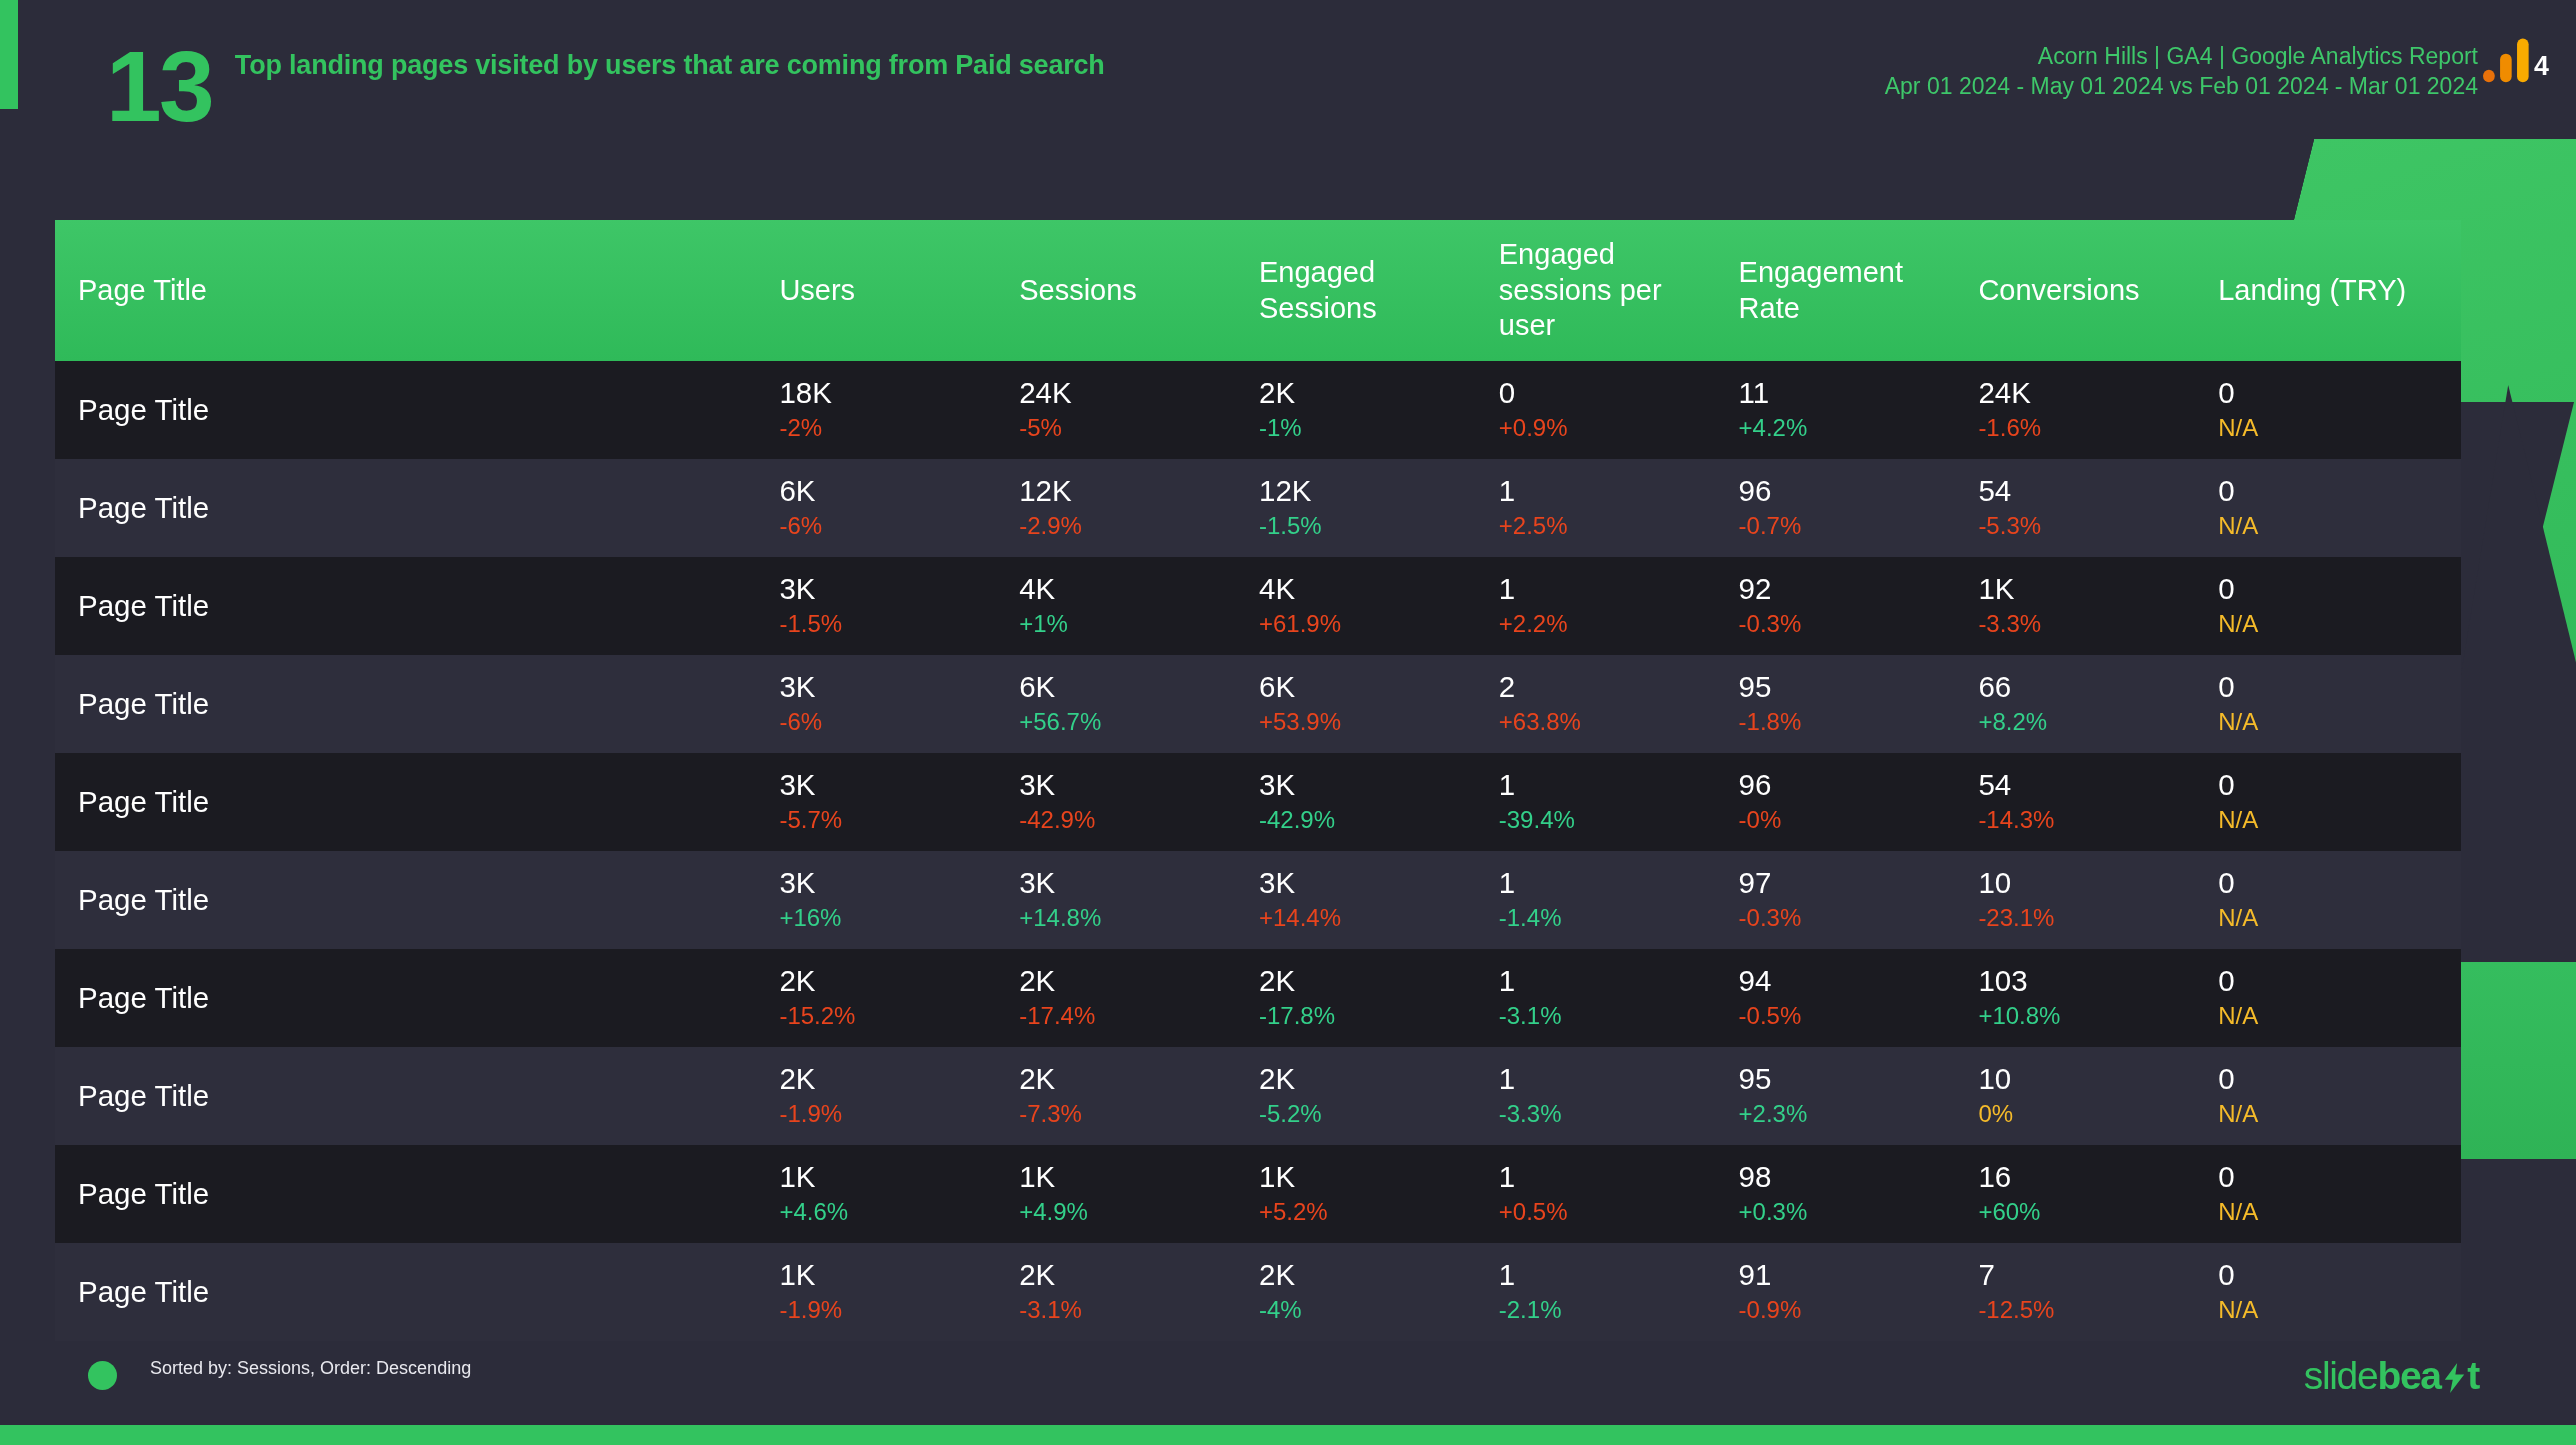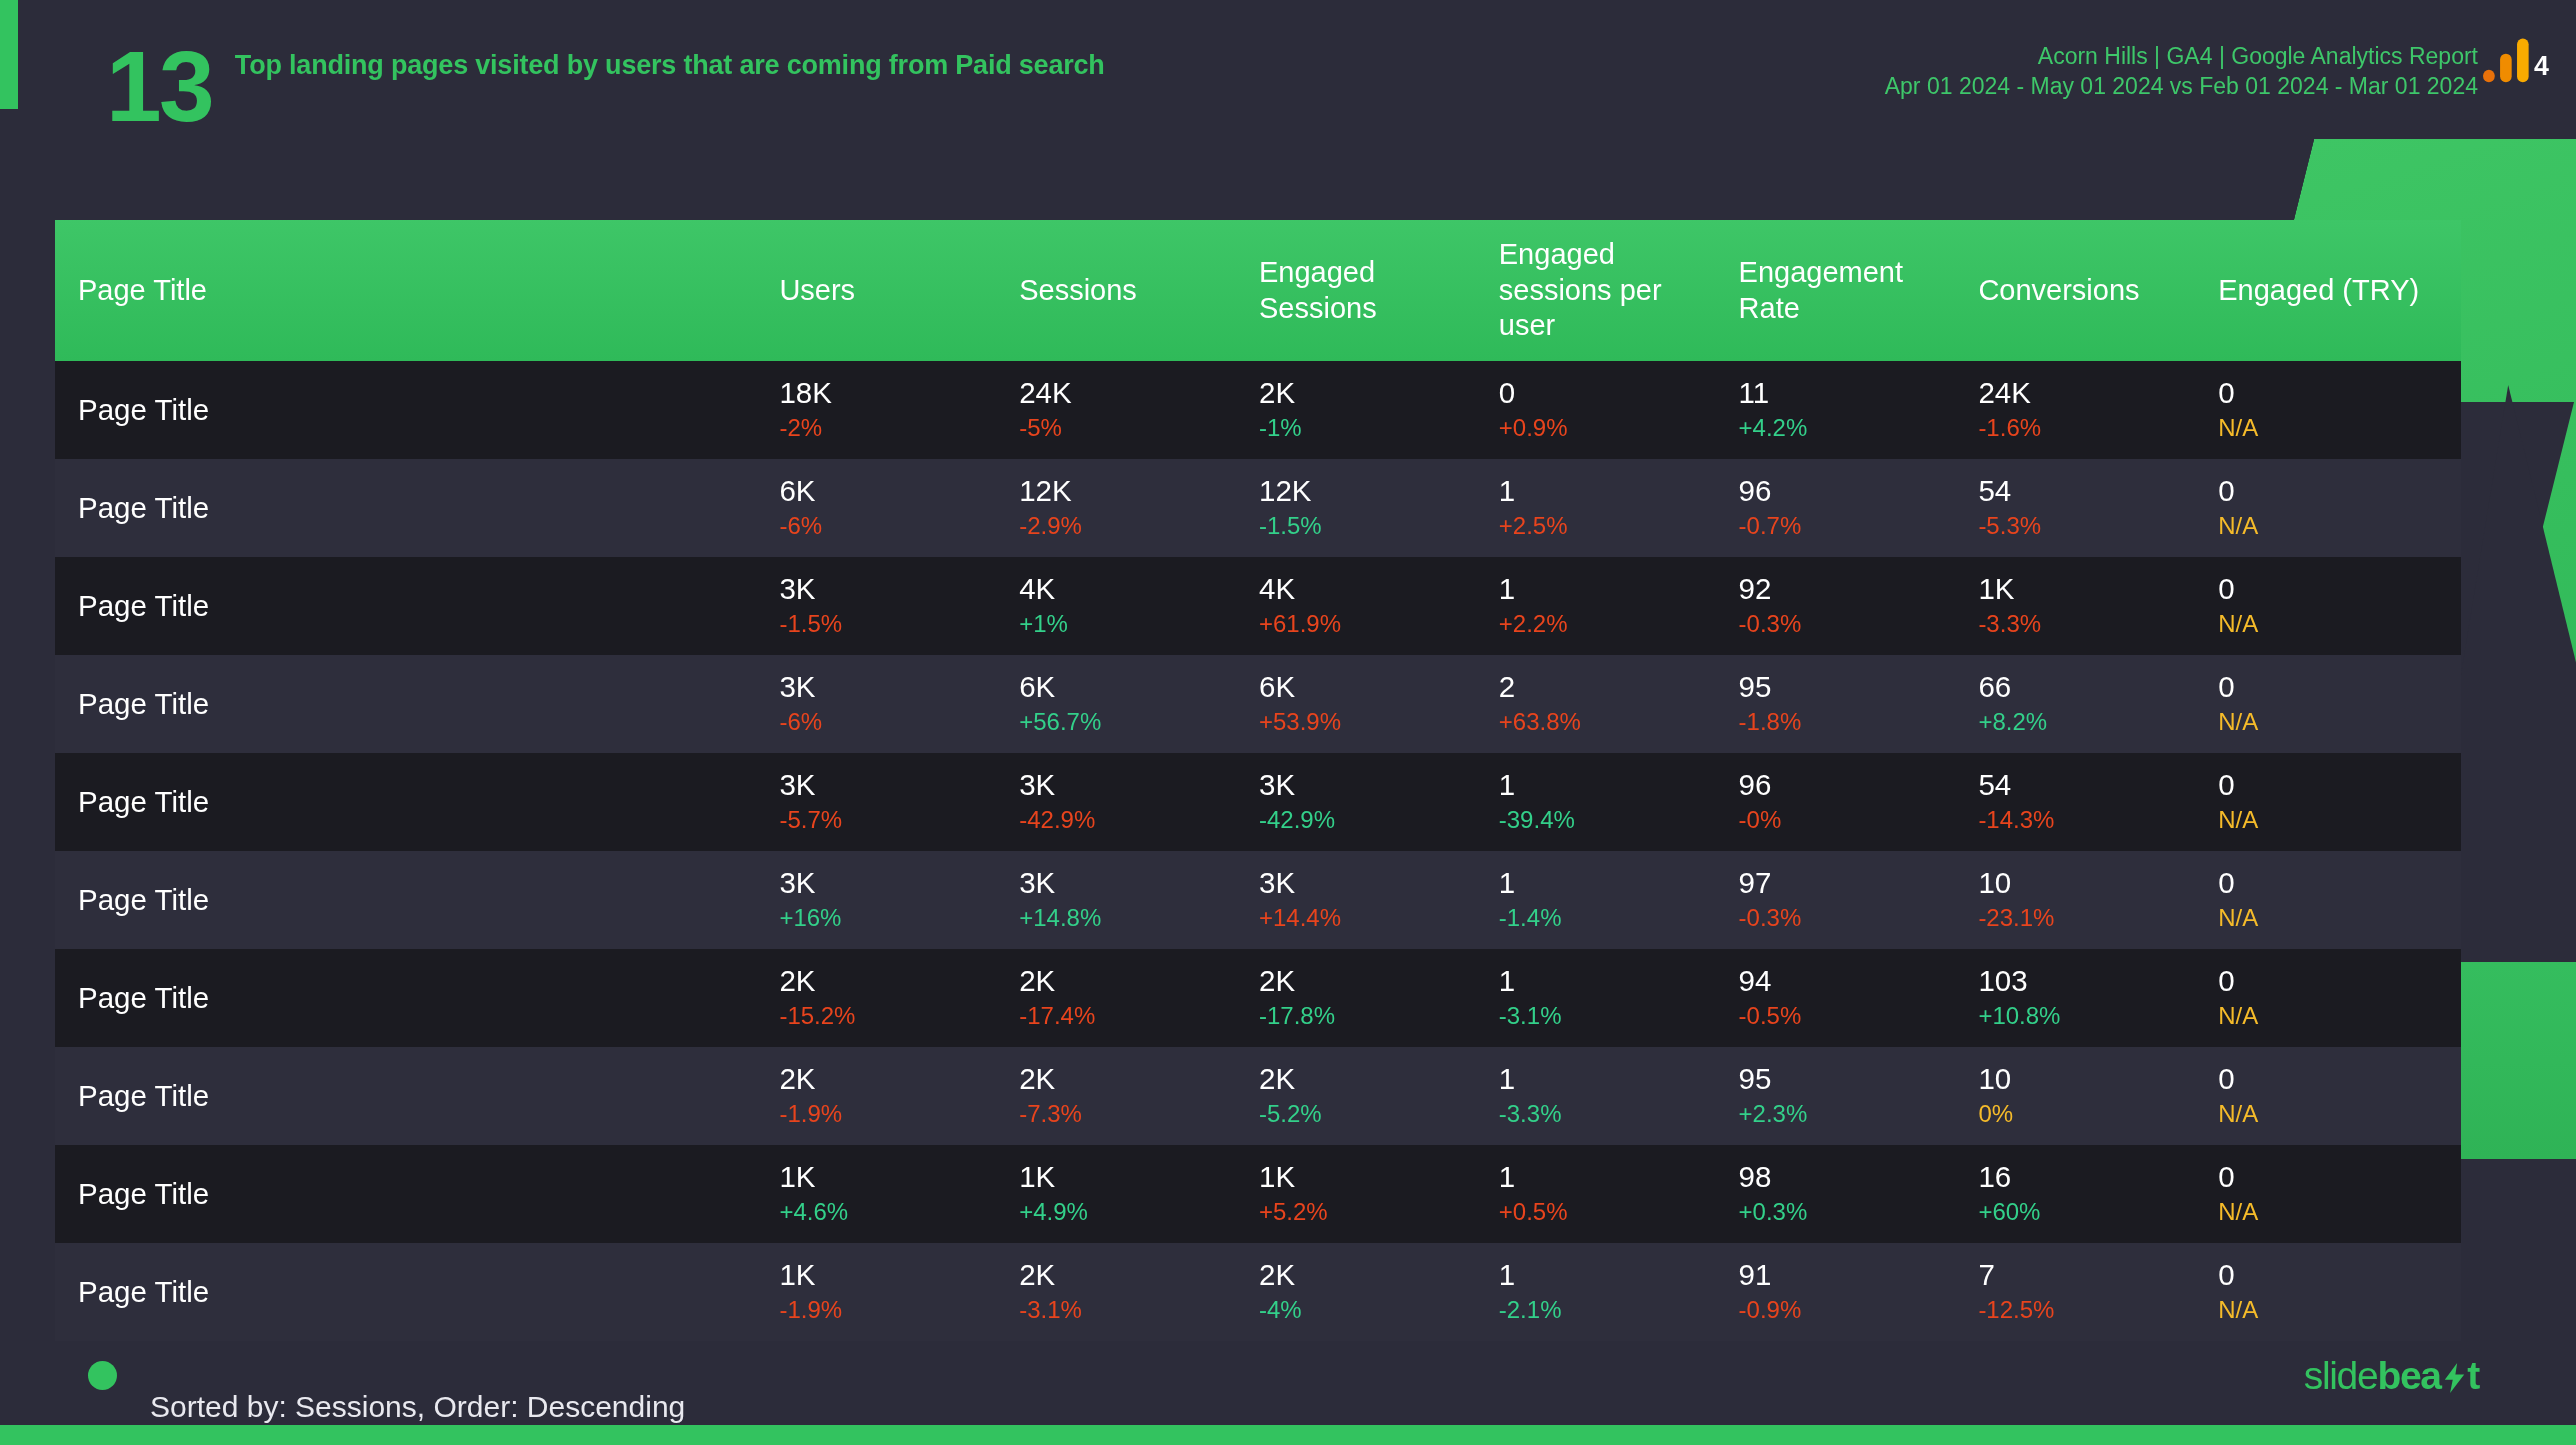--- a/index.html
+++ b/index.html
@@ -200,7 +200,7 @@
         <div class="th col-4">Engaged sessions per user</div>
         <div class="th col-5">Engagement Rate</div>
         <div class="th col-6">Conversions</div>
-        <div class="th col-7">Engaged (TRY)</div>
+        <div class="th col-7">Landing (TRY)</div>
       </div>
     <div id="table-body">
         <div class="row tr odd">

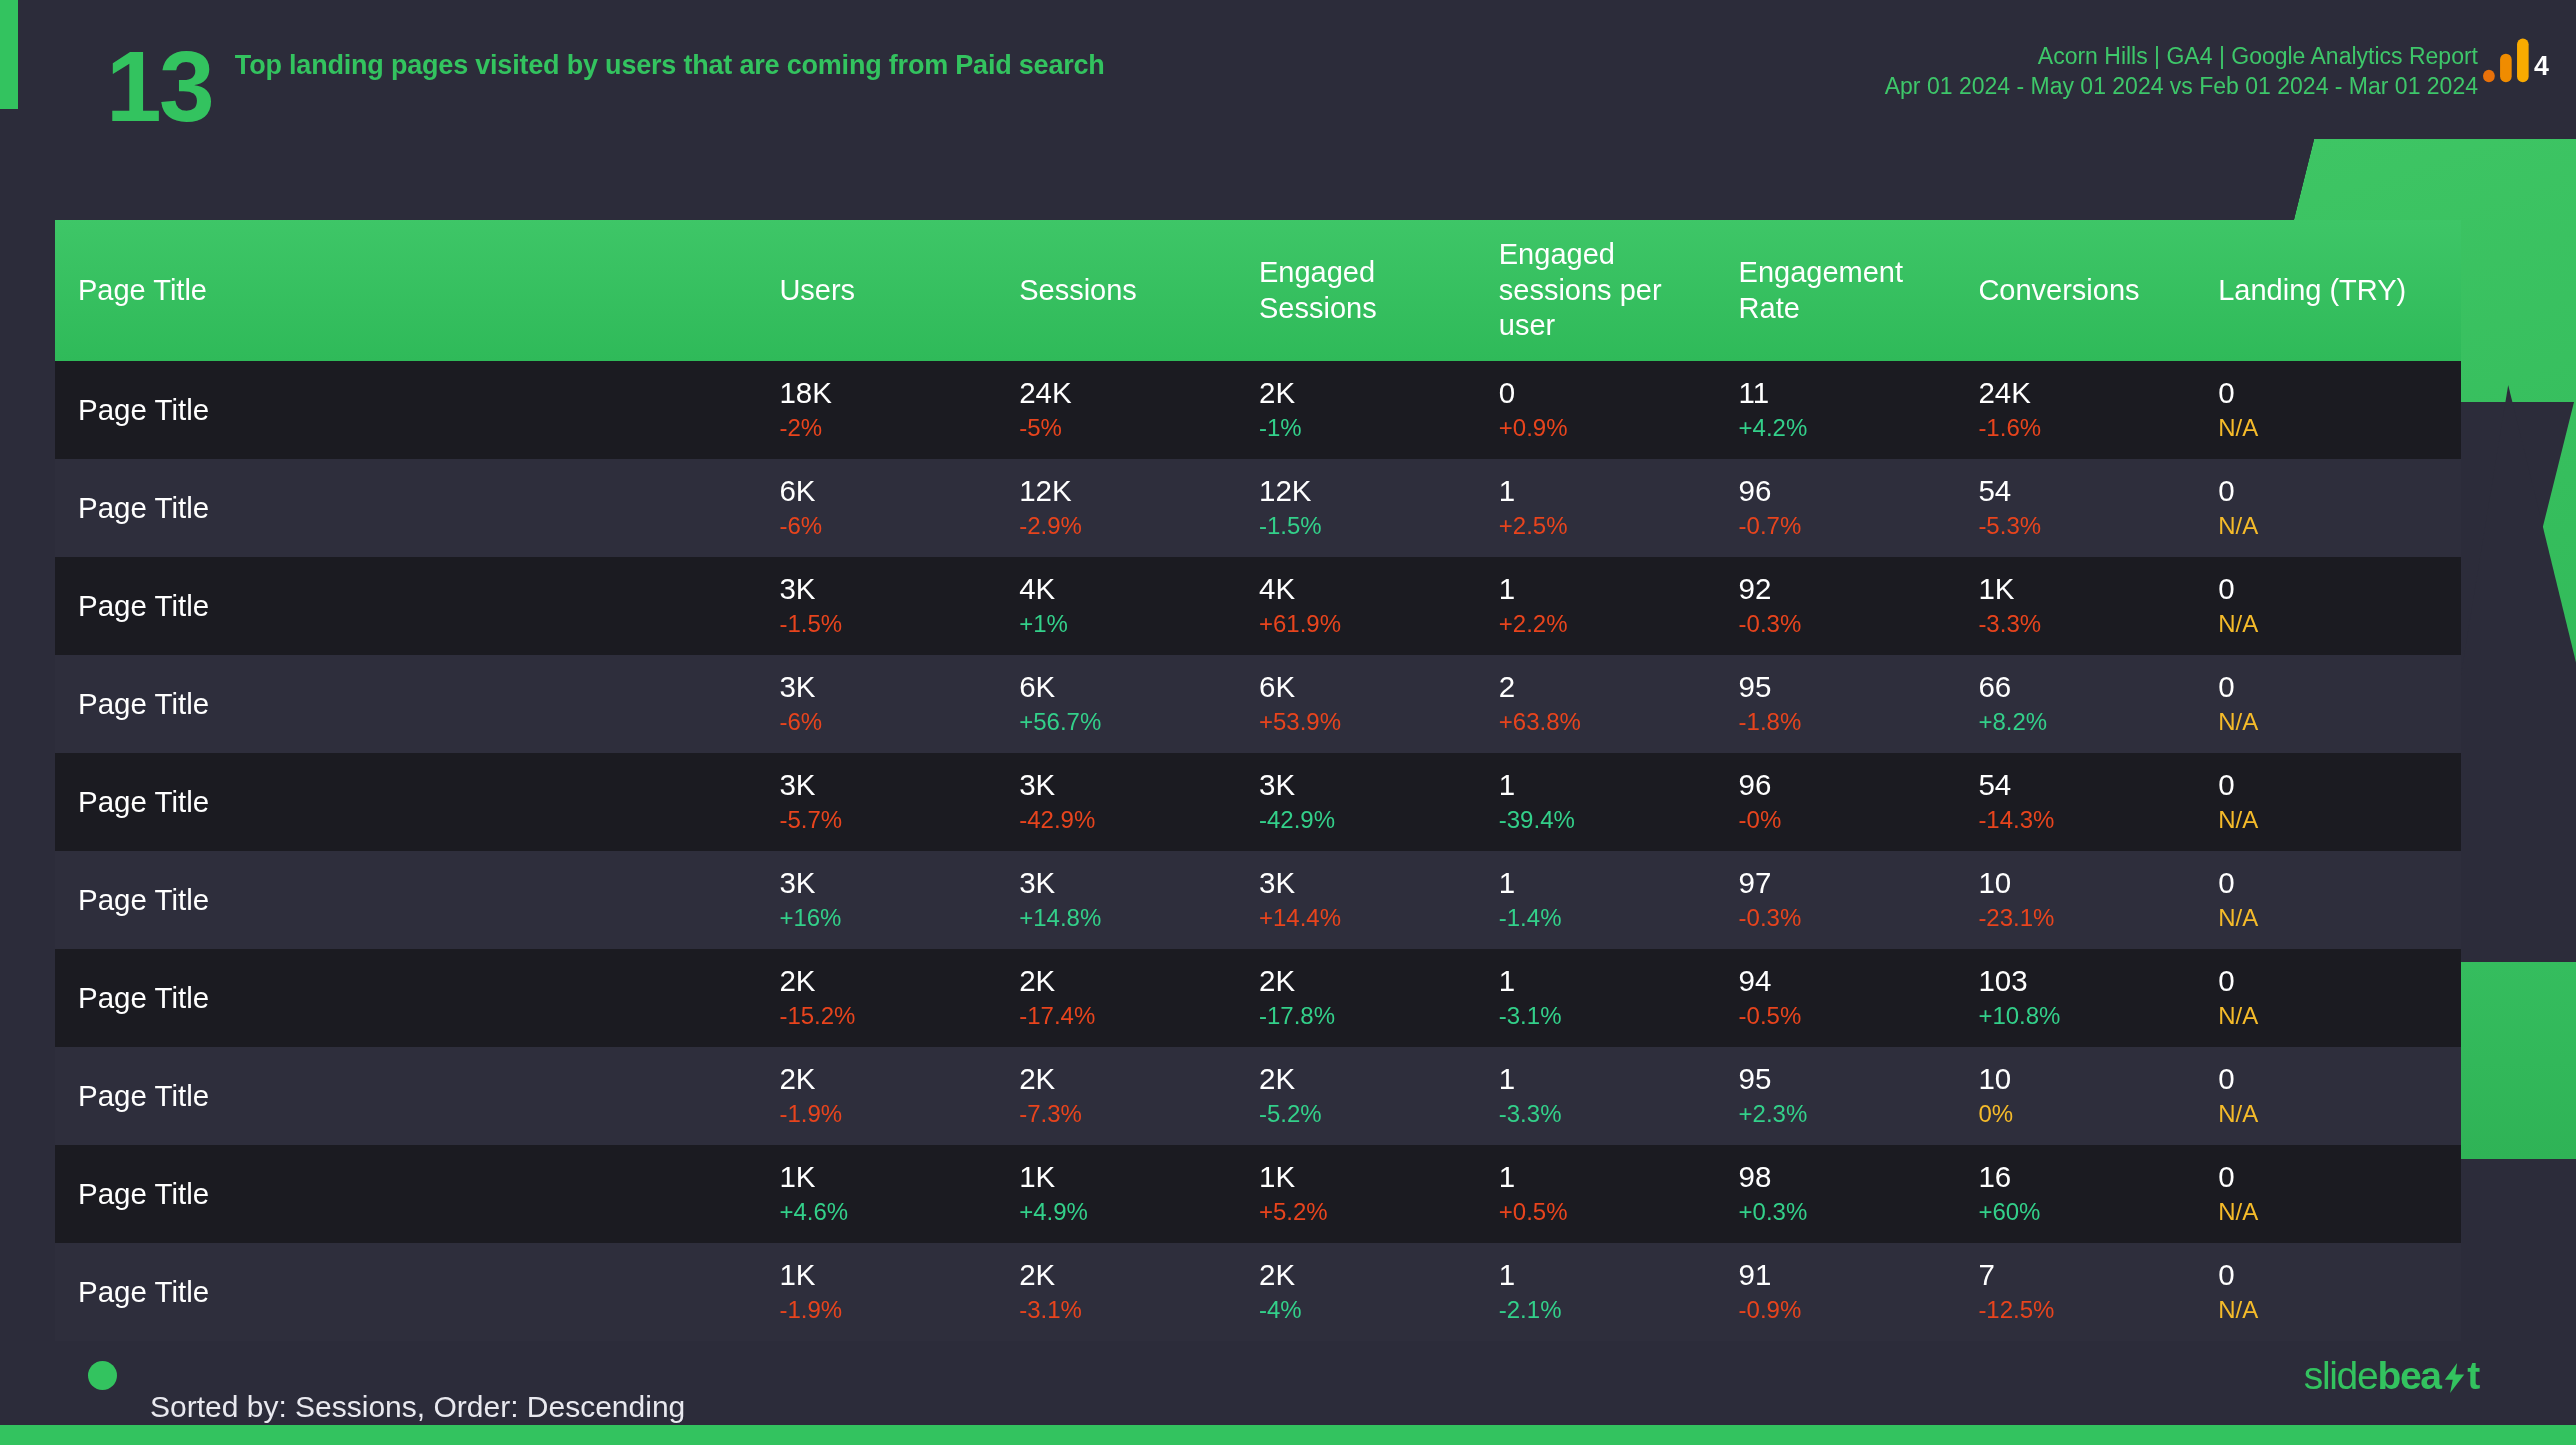--- a/index.html
+++ b/index.html
@@ -147,7 +147,7 @@
   }
   #sort-note {
     position: absolute; left: 150px; top: 40px;
-    color: #e9e9ef; font-size: 30px; margin-top: 32px;
+    color: #e9e9ef; font-size: 18px;
   }
   #brand {
     position: absolute; right: 97px; top: 36px;

